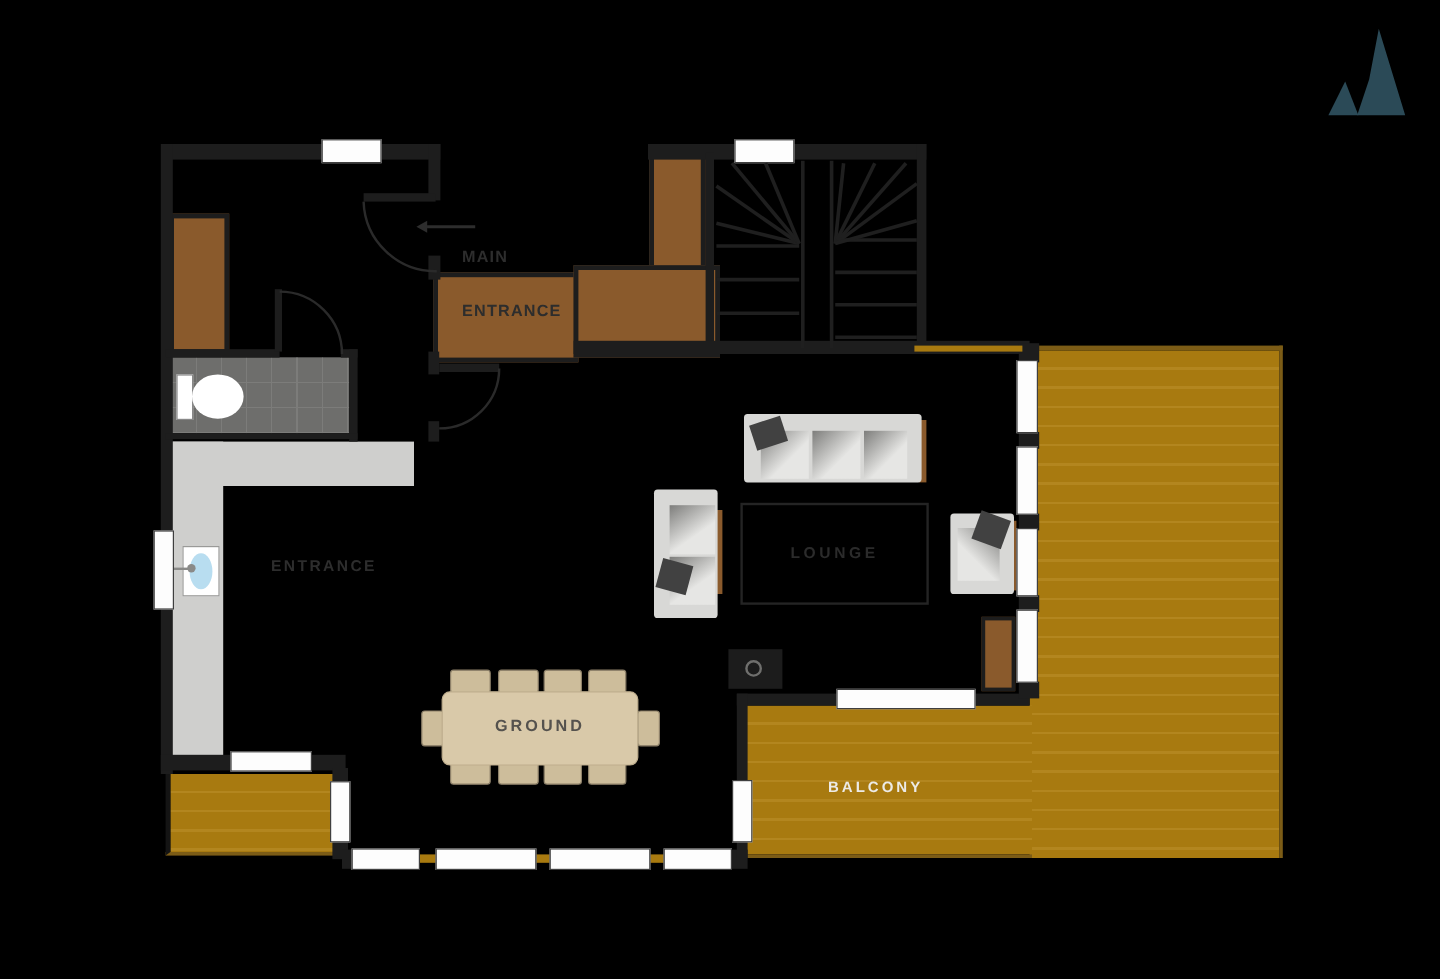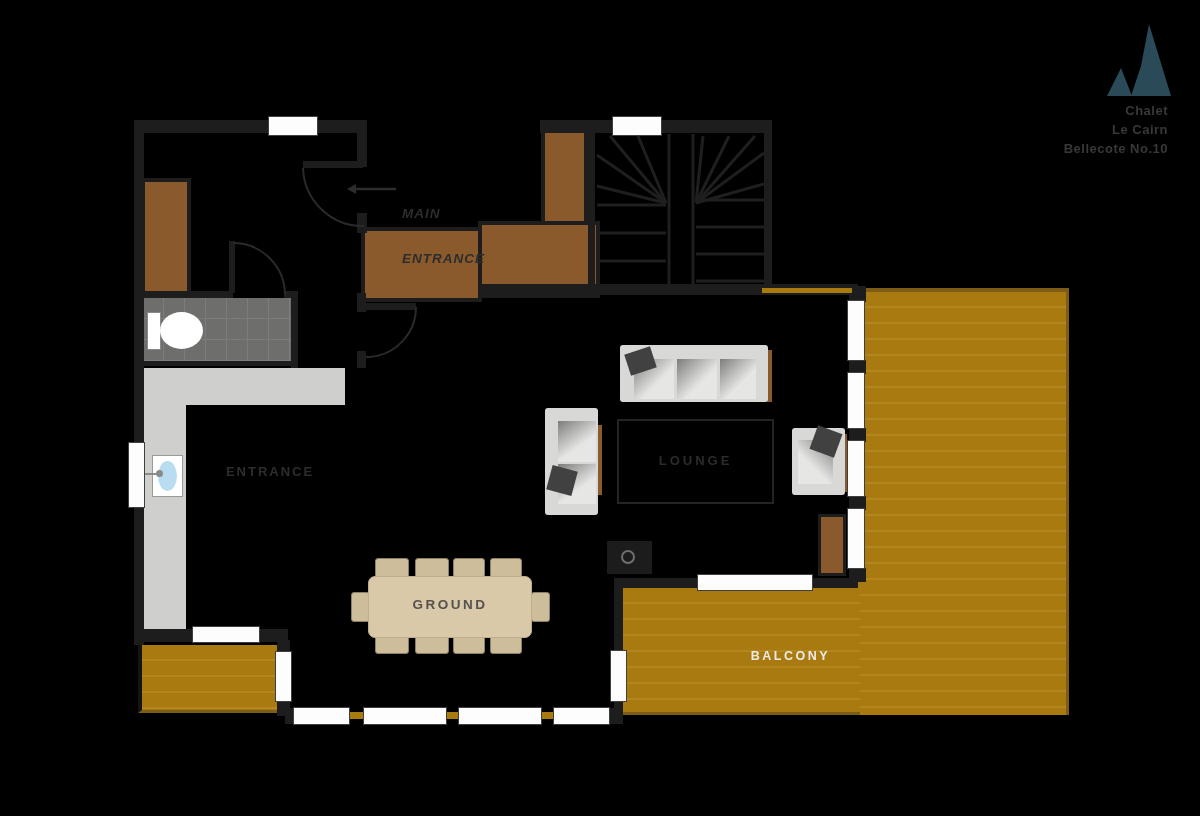--- a/index.html
+++ b/index.html
@@ -36,12 +36,6 @@
     <polygon points="16,46 27,74 2,74" fill="var(--logo_mark)"></polygon>
   </svg>
 
-  <div style="position:absolute;left:1008px;top:101px;width:160px;text-align:right;
-              font-size:13px;font-weight:bold;line-height:19px;color:var(--logo_text);letter-spacing:0.5px;">
-    <div>Chalet</div>
-    <div>Le Cairn</div>
-    <div>Bellecote No.10</div>
-  </div>
 
   <div class="deck" style="left:858px;top:288px;width:211px;height:427px;border-top:4px solid var(--deck_edge);border-right:3px solid var(--deck_edge);box-sizing:border-box;"></div>
   <div class="deck" style="left:620px;top:588px;width:240px;height:127px;border-bottom:3px solid var(--deck_edge);box-sizing:border-box;"></div>

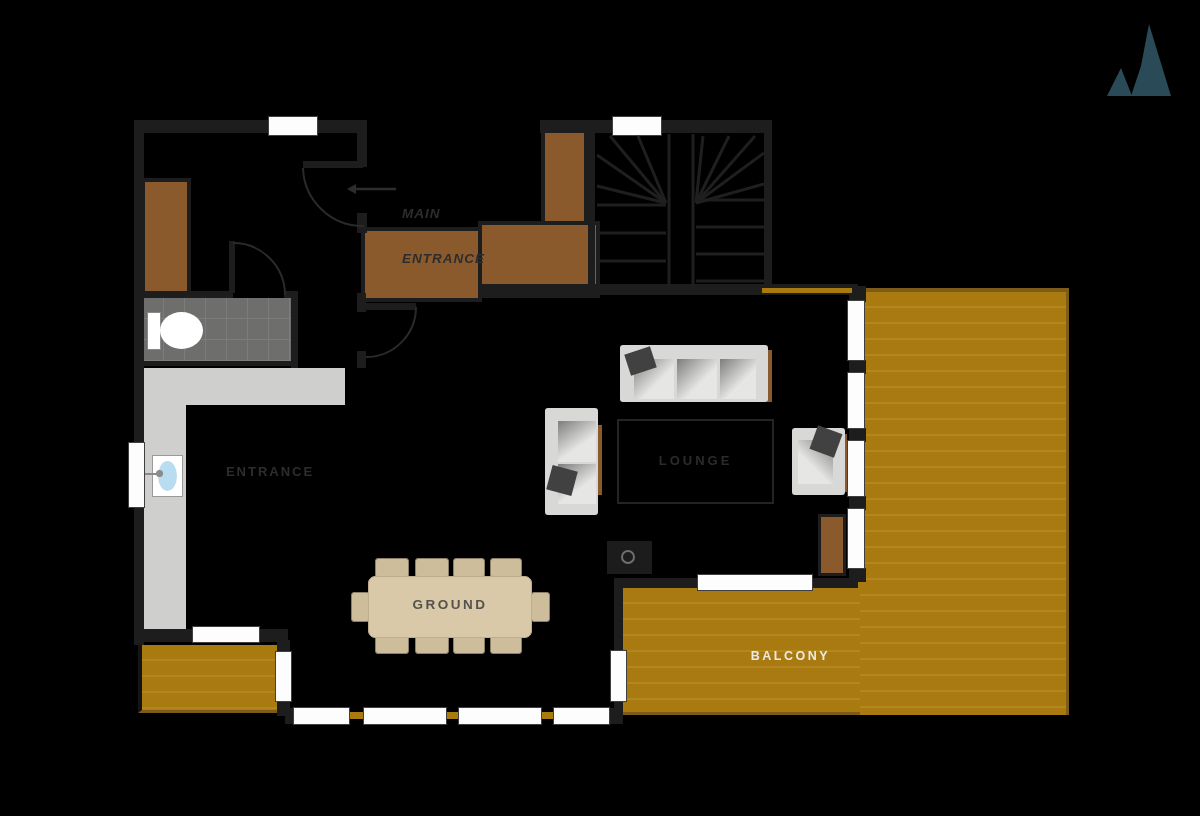--- a/index.html
+++ b/index.html
@@ -61,7 +61,7 @@
   <div class="cab" style="left:478px;top:221px;width:122px;height:77px;"></div>
   <div class="cab" style="left:818px;top:514px;width:28px;height:62px;border-width:3px;"></div>
 
-  <div class="lbl dark" style="left:402px;top:176px;font-size:13.5px;letter-spacing:1px;line-height:15px;font-style:italic;">
+  <div class="lbl dark" style="left:385px;top:176px;font-size:13.5px;letter-spacing:1px;line-height:15px;">
     <div>MAIN</div>
     <div>ENTRANCE</div>
   </div>

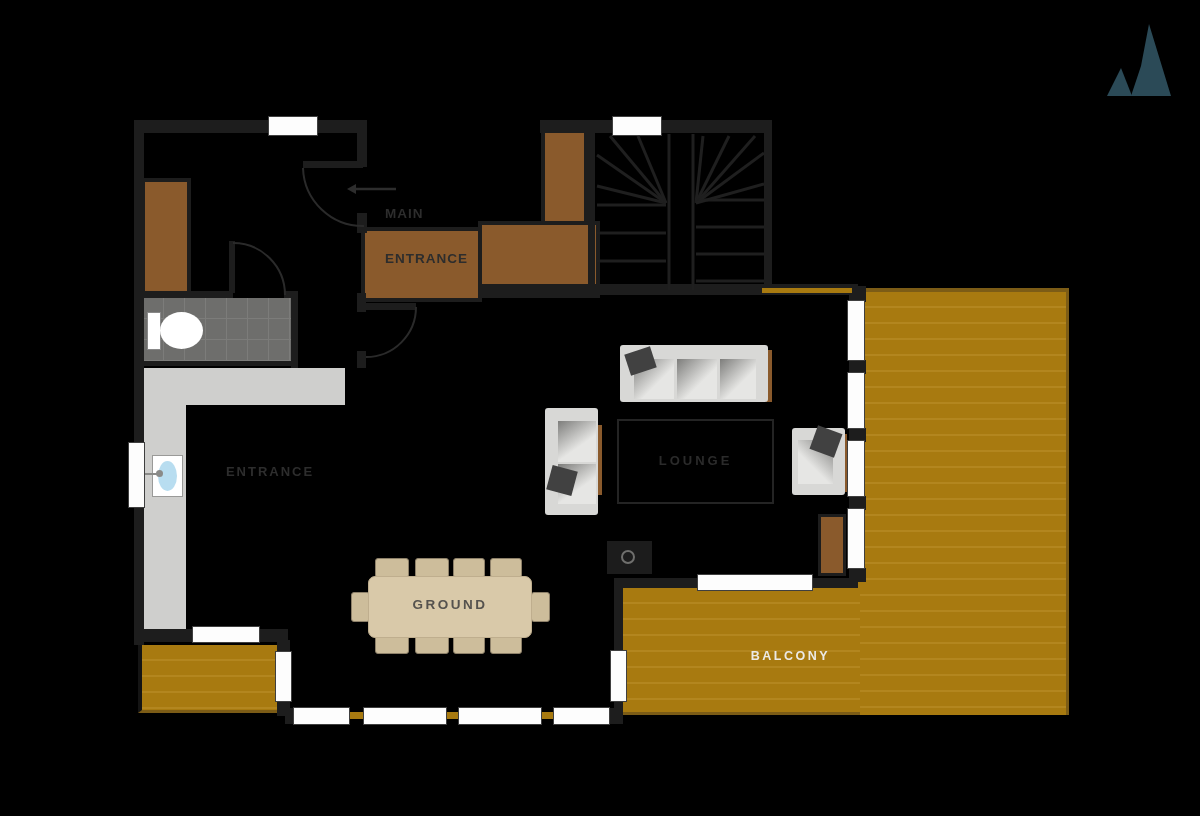--- a/index.html
+++ b/index.html
@@ -40,7 +40,7 @@
   <div class="deck" style="left:858px;top:288px;width:211px;height:427px;border-top:4px solid var(--deck_edge);border-right:3px solid var(--deck_edge);box-sizing:border-box;"></div>
   <div class="deck" style="left:620px;top:588px;width:240px;height:127px;border-bottom:3px solid var(--deck_edge);box-sizing:border-box;"></div>
   <div class="deck" style="left:138px;top:645px;width:147px;height:68px;border-left:4px solid #141414;border-bottom:3px solid var(--deck_edge);box-sizing:border-box;"></div>
-  <div class="lbl light" style="left:690px;top:649px;width:140px;text-align:right;font-size:12.5px;letter-spacing:2.5px;">BALCONY</div>
+  <div class="lbl light" style="left:690px;top:649px;width:140px;text-align:left;font-size:12.5px;letter-spacing:2.5px;">BALCONY</div>
 
   <div class="counter" style="left:143px;top:368px;width:202px;height:37px;"></div>
   <div class="counter" style="left:143px;top:368px;width:43px;height:268px;"></div>

